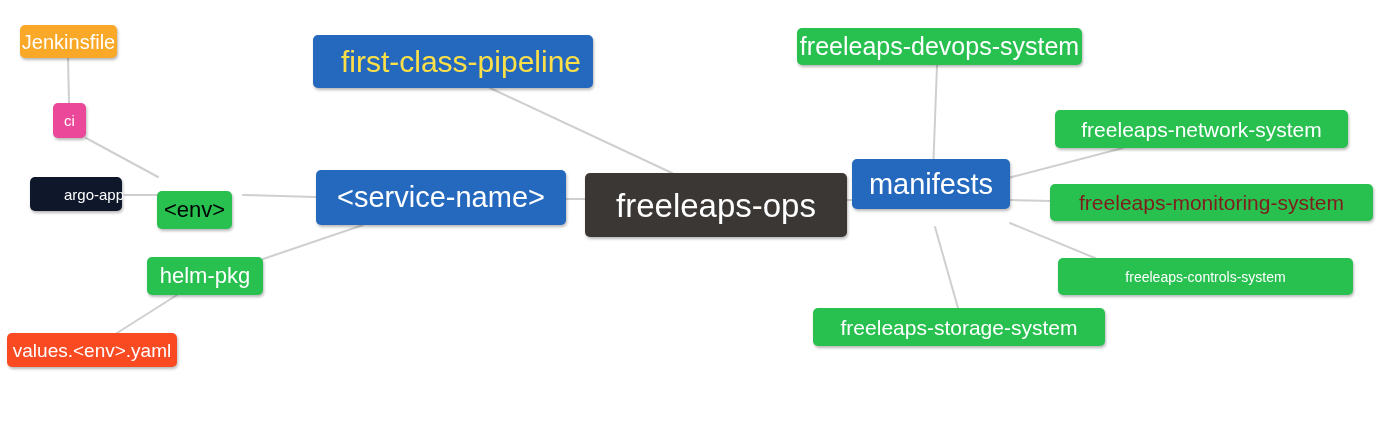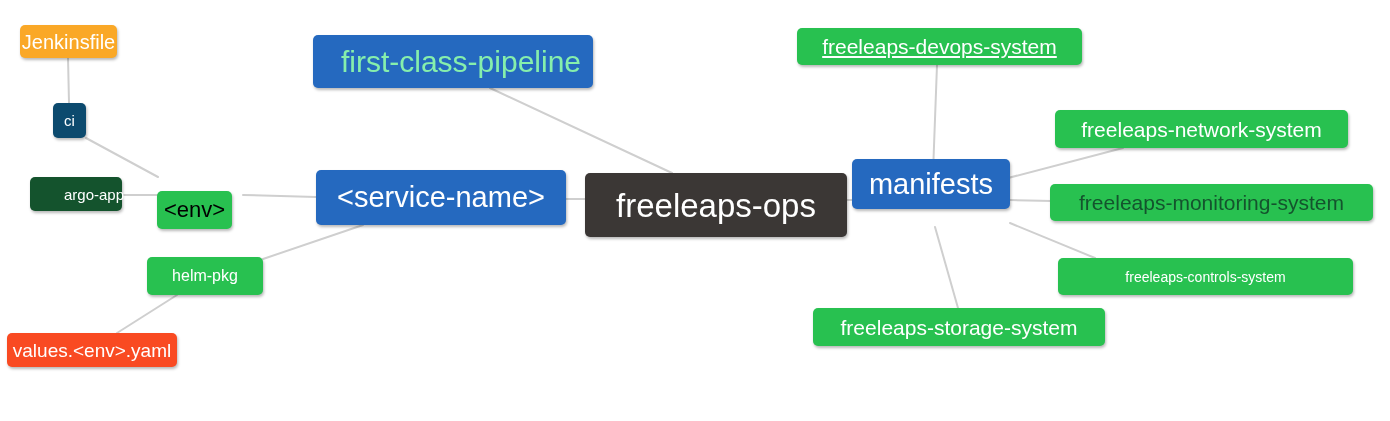--- a/index.html
+++ b/index.html
@@ -81,7 +81,7 @@
       <div class="node" style="left: 7px; top: 333px; width: 170px; height: 34px; font-size: 19px; background: rgb(249, 74, 34); color: rgb(255, 255, 255);">
         <span>values.&lt;env&gt;.yaml</span>
       </div>
-      <div class="node" style="left: 313px; top: 35px; width: 280px; height: 53px; font-size: 30px; background: rgb(37, 105, 191); color: #86efac; padding-left: 16px;">
+      <div class="node" style="left: 313px; top: 35px; width: 280px; height: 53px; font-size: 30px; background: rgb(37, 105, 191); color: #fde047; padding-left: 16px;">
         <span>first-class-pipeline</span>
       </div>
       <div class="node" style="left: 316px; top: 170px; width: 250px; height: 55px; font-size: 29px; background: rgb(37, 105, 191); color: rgb(255, 255, 255);">

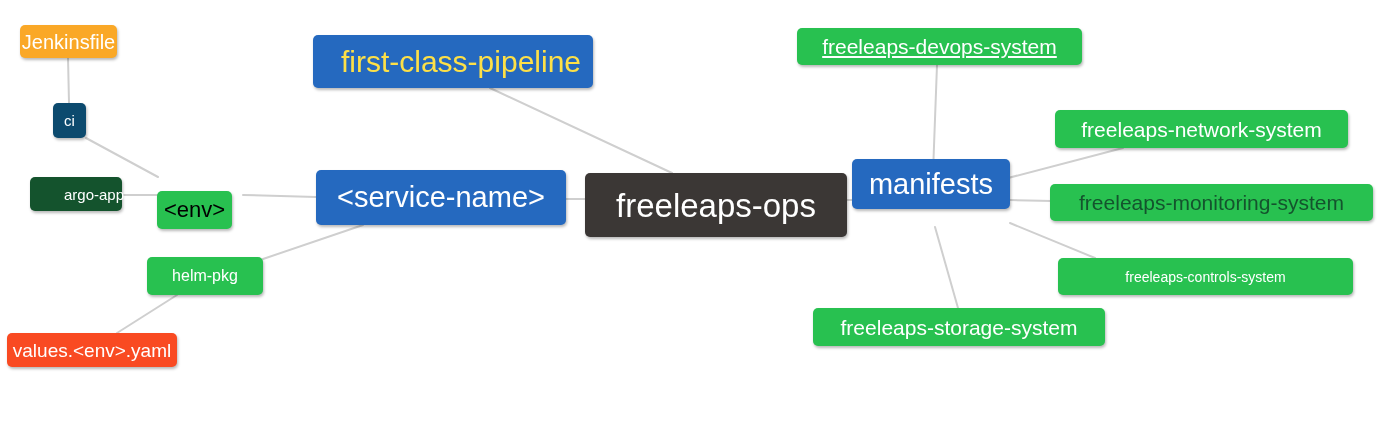--- a/index.html
+++ b/index.html
@@ -93,7 +93,7 @@
       <div class="node" style="left: 852px; top: 159px; width: 158px; height: 50px; font-size: 29px; background: rgb(37, 105, 191); color: rgb(255, 255, 255);">
         <span>manifests</span>
       </div>
-      <div class="node" style="left: 797px; top: 28px; width: 285px; height: 37px; font-size: 21px; background: rgb(40, 193, 80); color: rgb(255, 255, 255); text-decoration: underline;">
+      <div class="node" style="left: 797px; top: 28px; width: 285px; height: 37px; font-size: 25px; background: rgb(40, 193, 80); color: rgb(255, 255, 255);">
         <span>freeleaps-devops-system</span>
       </div>
       <div class="node" style="left: 1055px; top: 110px; width: 293px; height: 38px; font-size: 21px; background: rgb(40, 193, 80); color: rgb(255, 255, 255); justify-content: center;">

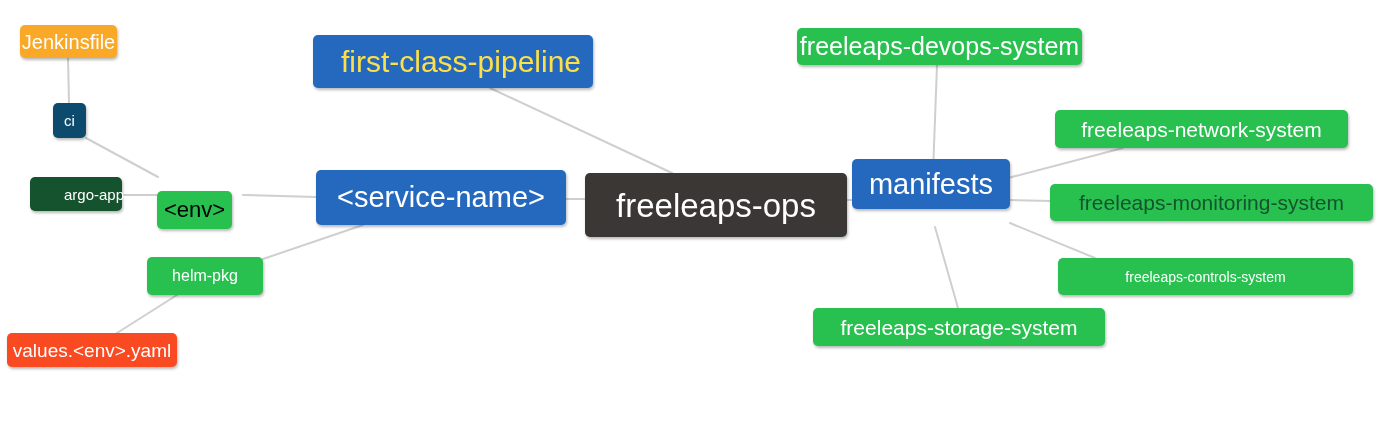--- a/index.html
+++ b/index.html
@@ -66,7 +66,7 @@
       <div class="node" style="left: 20px; top: 25px; width: 97px; height: 33px; font-size: 20px; background: rgb(250, 168, 39); color: rgb(255, 255, 255);">
         <span>Jenkinsfile</span>
       </div>
-      <div class="node" style="left: 53px; top: 103px; width: 33px; height: 35px; font-size: 15px; background: #0c4a6e; color: rgb(255, 255, 255);">
+      <div class="node" style="left: 53px; top: 103px; width: 33px; height: 35px; font-size: 15px; background: #ec4899; color: rgb(255, 255, 255);">
         <span>ci</span>
       </div>
       <div class="node" style="left: 30px; top: 177px; width: 92px; height: 34px; font-size: 15px; background: #14532d; color: rgb(255, 255, 255); padding-left: 36px;">

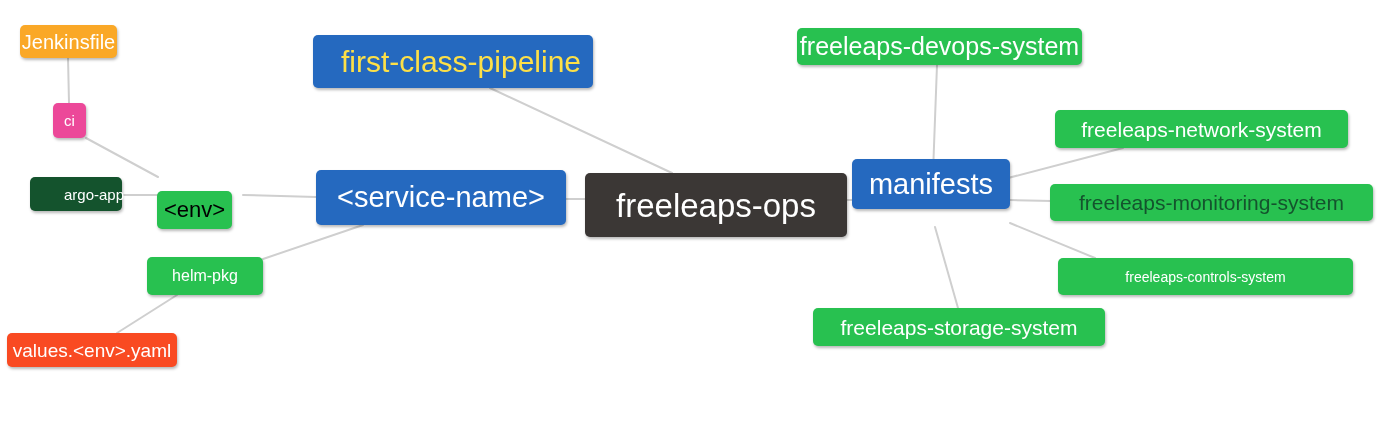--- a/index.html
+++ b/index.html
@@ -69,7 +69,7 @@
       <div class="node" style="left: 53px; top: 103px; width: 33px; height: 35px; font-size: 15px; background: #ec4899; color: rgb(255, 255, 255);">
         <span>ci</span>
       </div>
-      <div class="node" style="left: 30px; top: 177px; width: 92px; height: 34px; font-size: 15px; background: #14532d; color: rgb(255, 255, 255); padding-left: 36px;">
+      <div class="node" style="left: 30px; top: 177px; width: 92px; height: 34px; font-size: 15px; background: #0f172a; color: rgb(255, 255, 255); padding-left: 36px;">
         <span>argo-app</span>
       </div>
       <div class="node" style="left: 157px; top: 175px; width: 75px; height: 38px; font-size: 22px; background: rgb(40, 193, 80); color: #000000; margin-top: 16px;">

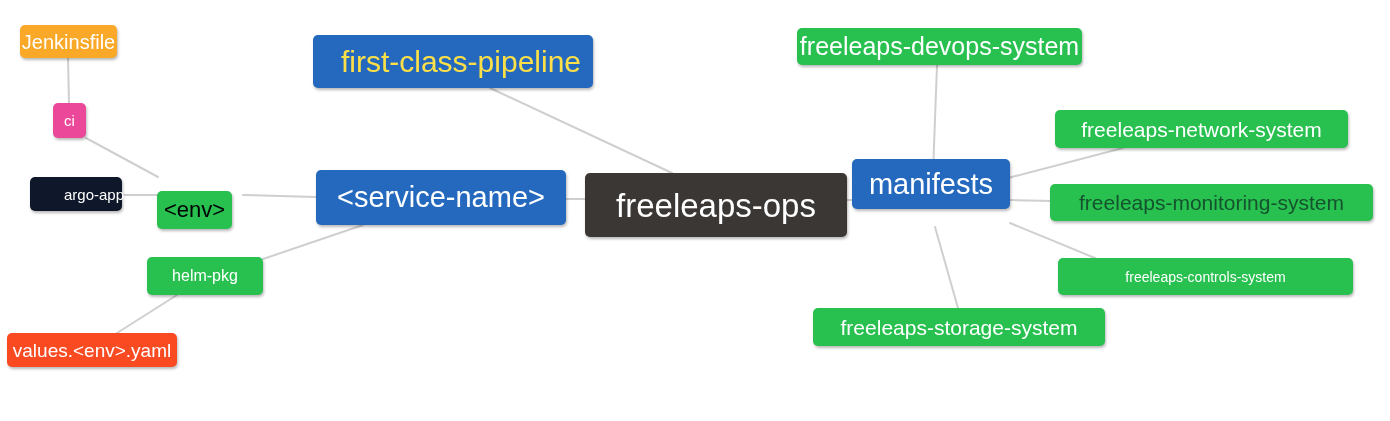--- a/index.html
+++ b/index.html
@@ -99,7 +99,7 @@
       <div class="node" style="left: 1055px; top: 110px; width: 293px; height: 38px; font-size: 21px; background: rgb(40, 193, 80); color: rgb(255, 255, 255); justify-content: center;">
         <span>freeleaps-network-system</span>
       </div>
-      <div class="node" style="left: 1050px; top: 184px; width: 323px; height: 37px; font-size: 21px; background: rgb(40, 193, 80); color: #14532d;">
+      <div class="node" style="left: 1050px; top: 184px; width: 323px; height: 37px; font-size: 21px; background: rgb(40, 193, 80); color: #7f1d1d;">
         <span>freeleaps-monitoring-system</span>
       </div>
       <div class="node" style="left: 1058px; top: 258px; width: 295px; height: 37px; font-size: 14px; background: rgb(40, 193, 80); color: rgb(255, 255, 255);">

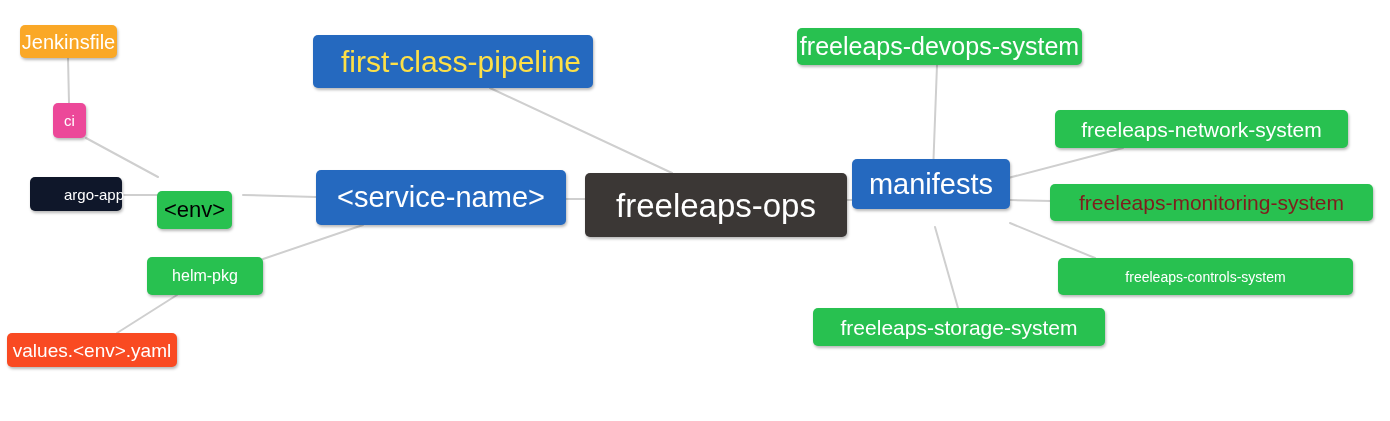--- a/index.html
+++ b/index.html
@@ -75,7 +75,7 @@
       <div class="node" style="left: 157px; top: 175px; width: 75px; height: 38px; font-size: 22px; background: rgb(40, 193, 80); color: #000000; margin-top: 16px;">
         <span>&lt;env&gt;</span>
       </div>
-      <div class="node" style="left: 147px; top: 257px; width: 116px; height: 38px; font-size: 16px; background: rgb(40, 193, 80); color: rgb(255, 255, 255);">
+      <div class="node" style="left: 147px; top: 257px; width: 116px; height: 38px; font-size: 22px; background: rgb(40, 193, 80); color: rgb(255, 255, 255);">
         <span>helm-pkg</span>
       </div>
       <div class="node" style="left: 7px; top: 333px; width: 170px; height: 34px; font-size: 19px; background: rgb(249, 74, 34); color: rgb(255, 255, 255);">

